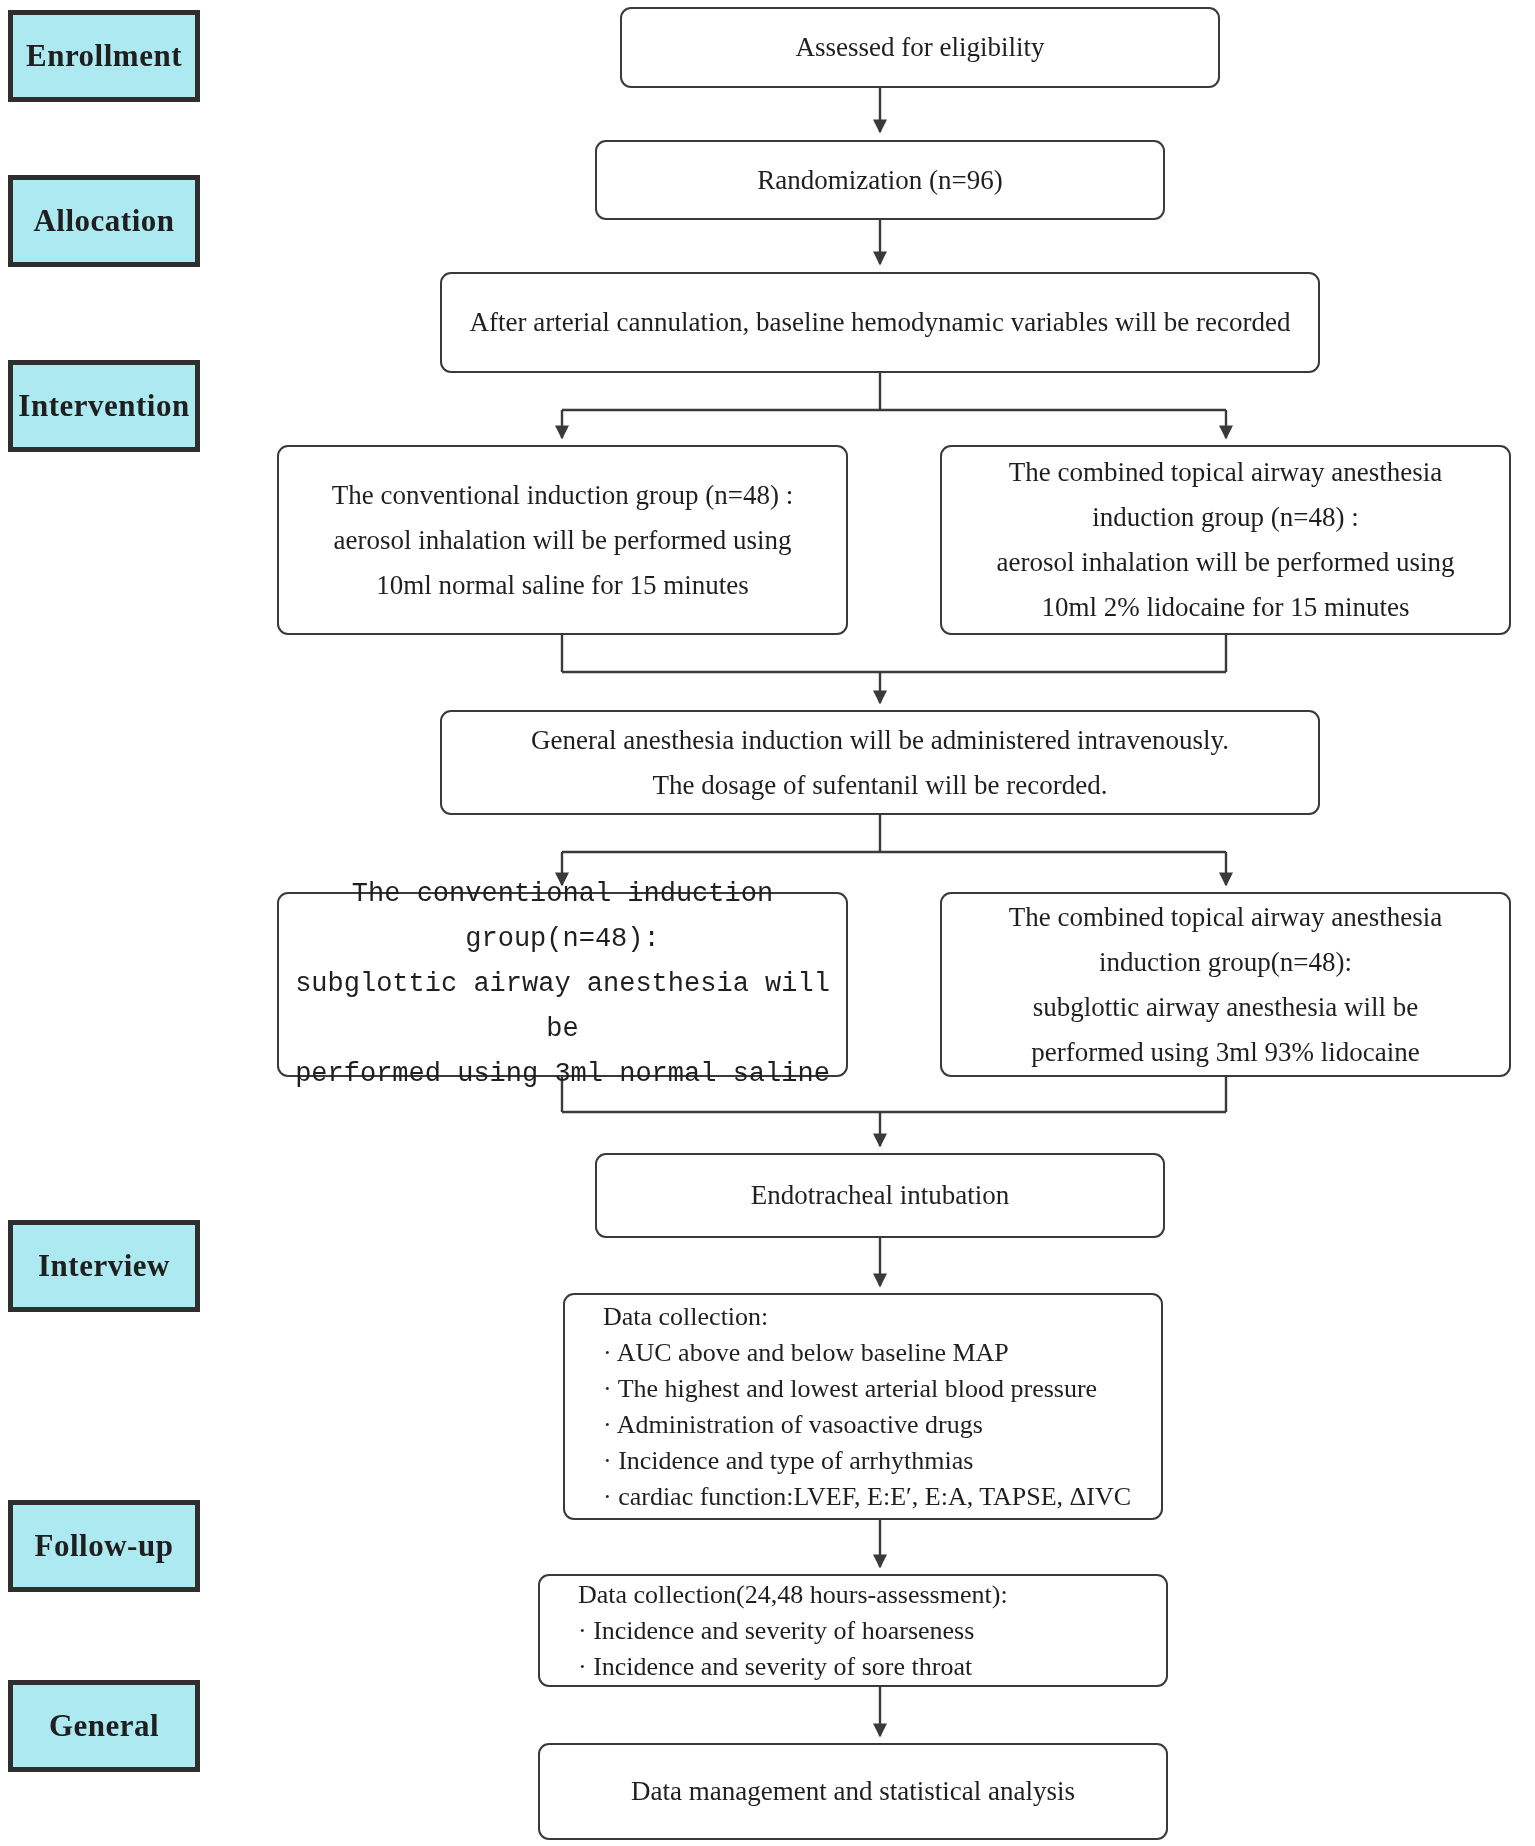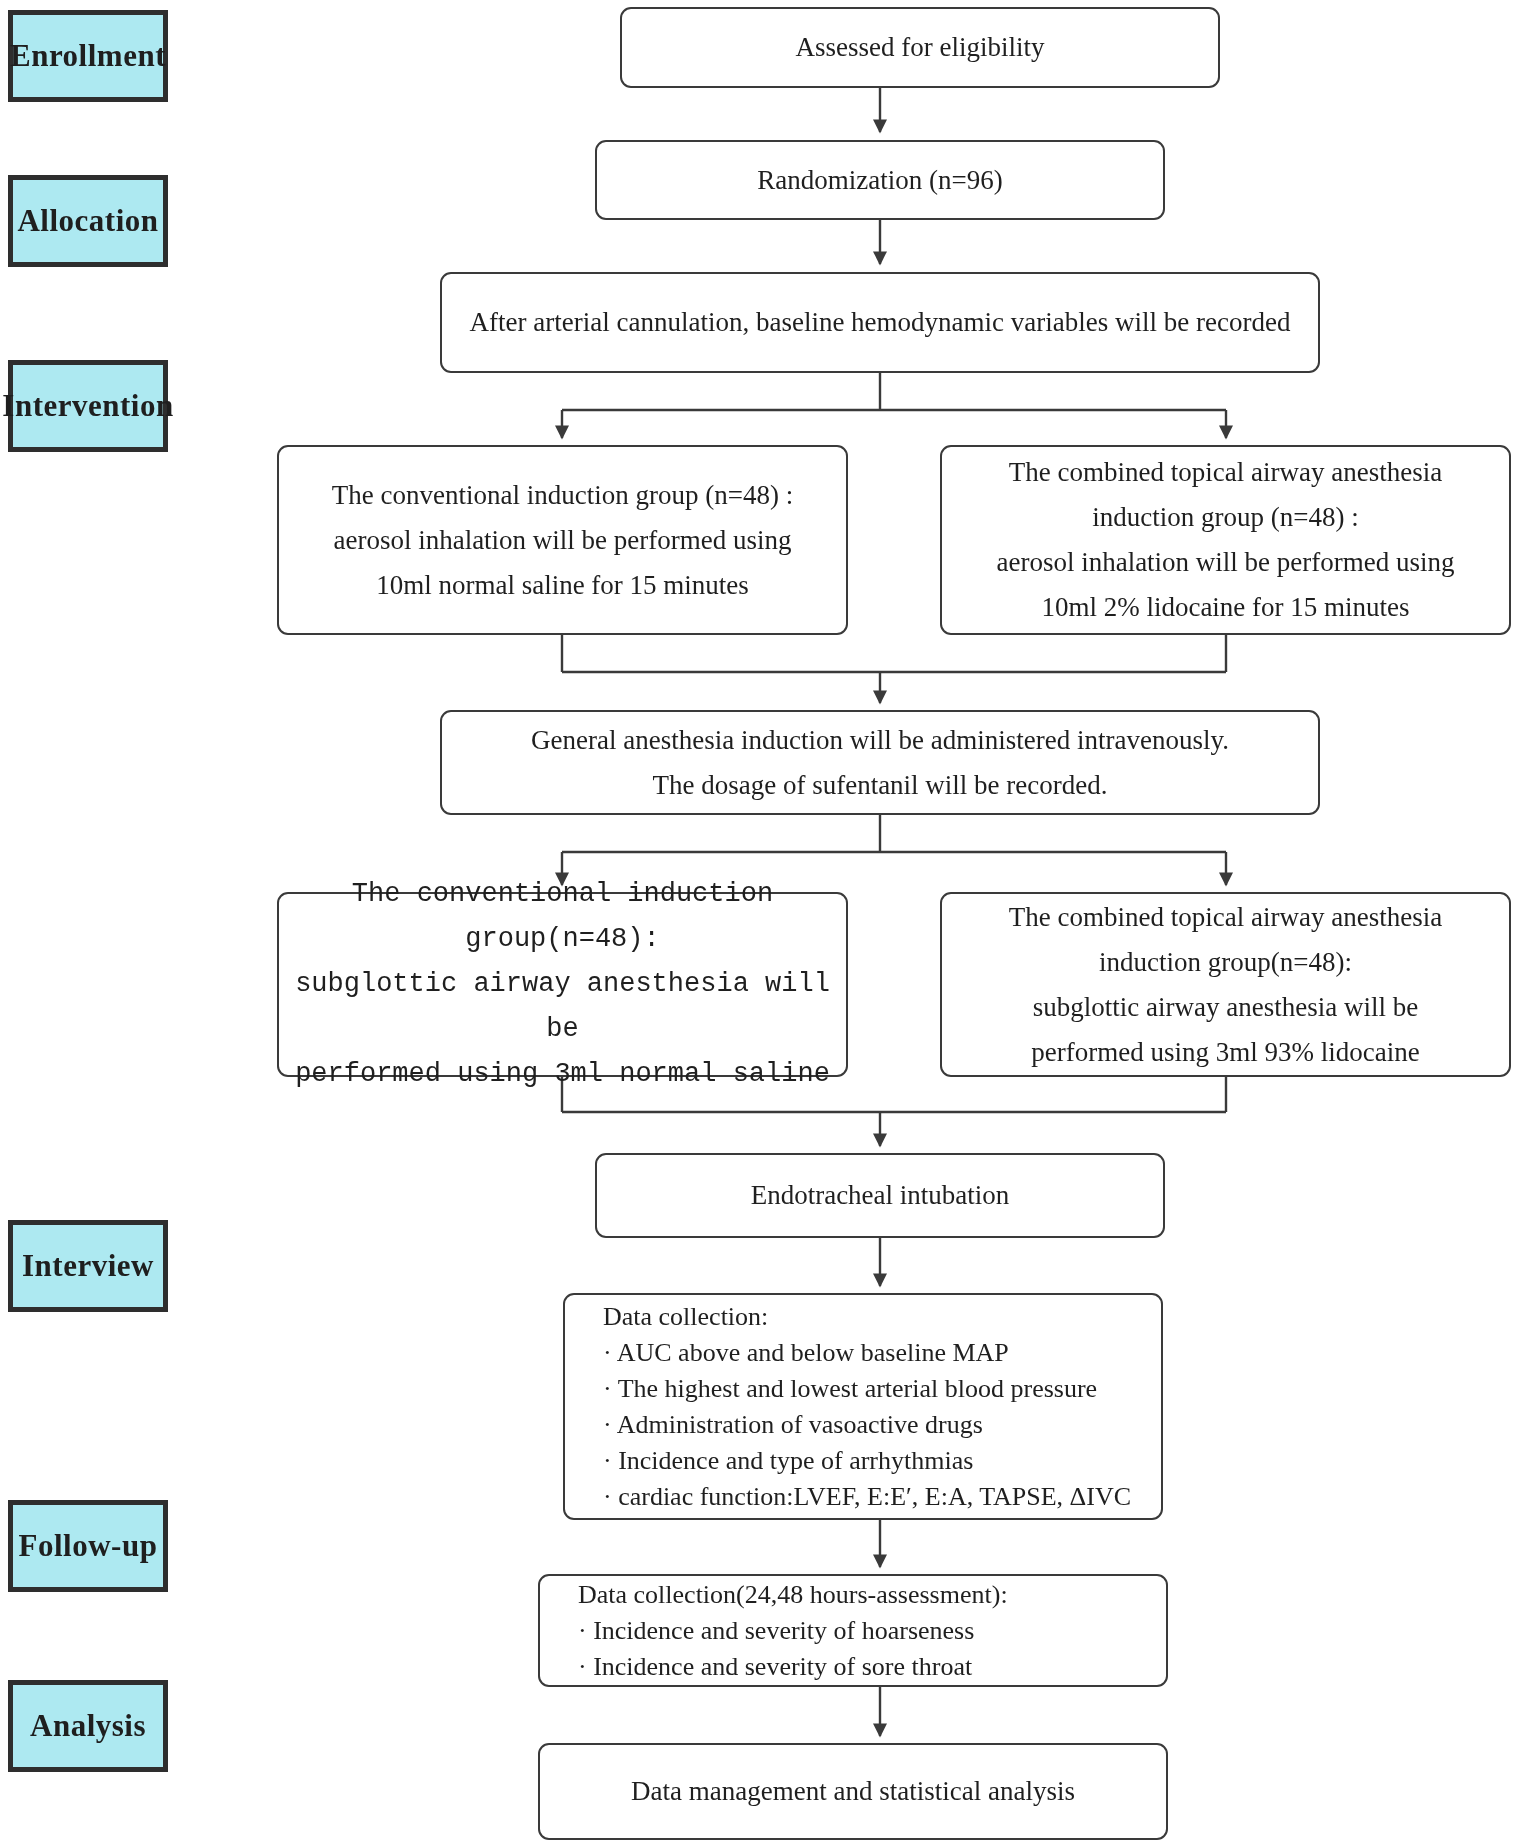--- a/index.html
+++ b/index.html
@@ -21,7 +21,7 @@
   .stage-label {
     position: absolute;
     left: 8px;
-    width: 160px;
+    width: 192px;
     height: 92px;
     background: var(--label-fill, #ade9f1);
     border: 5px solid var(--label-border, #2e2e2e);

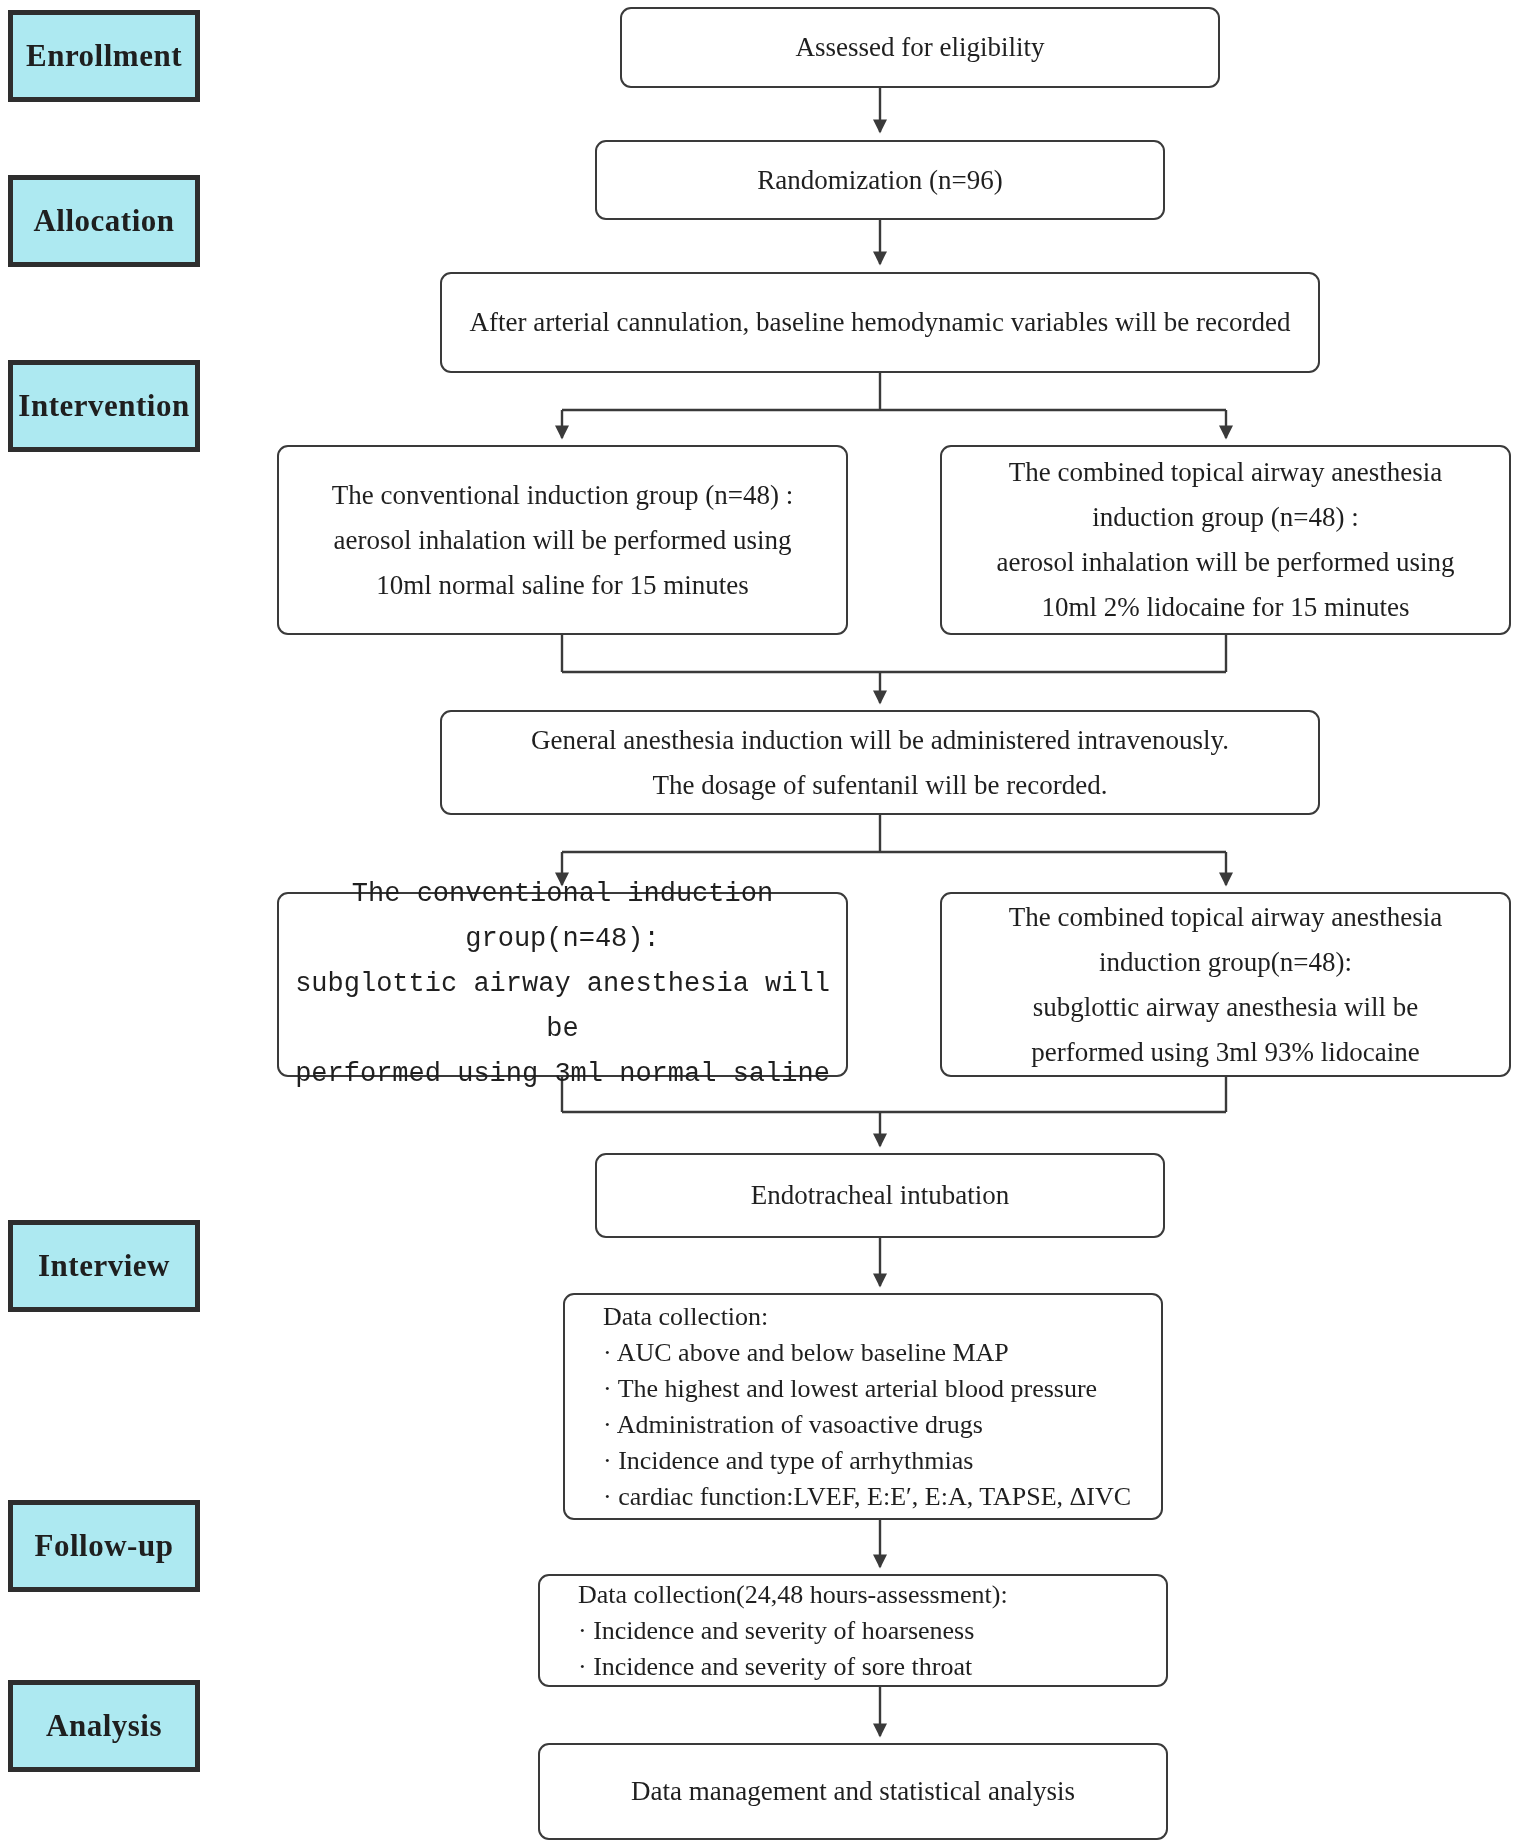--- a/index.html
+++ b/index.html
@@ -99,7 +99,7 @@
   <div class="stage-label" style="top:360px">Intervention</div>
   <div class="stage-label" style="top:1220px">Interview</div>
   <div class="stage-label" style="top:1500px">Follow-up</div>
-  <div class="stage-label" style="top:1680px">Analysis</div>
+  <div class="stage-label" style="top:1680px">General</div>
 
   <div class="flow-box" style="left:620px; top:7px;   width:600px; height:81px;">
     <div class="line">Assessed for eligibility</div>

